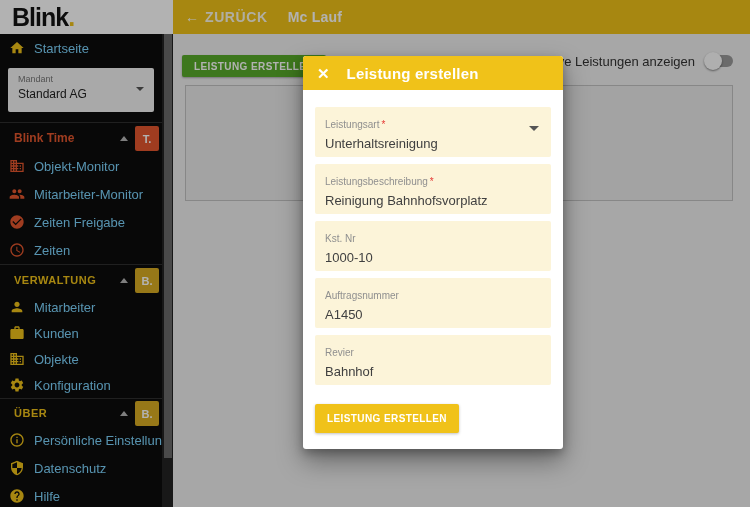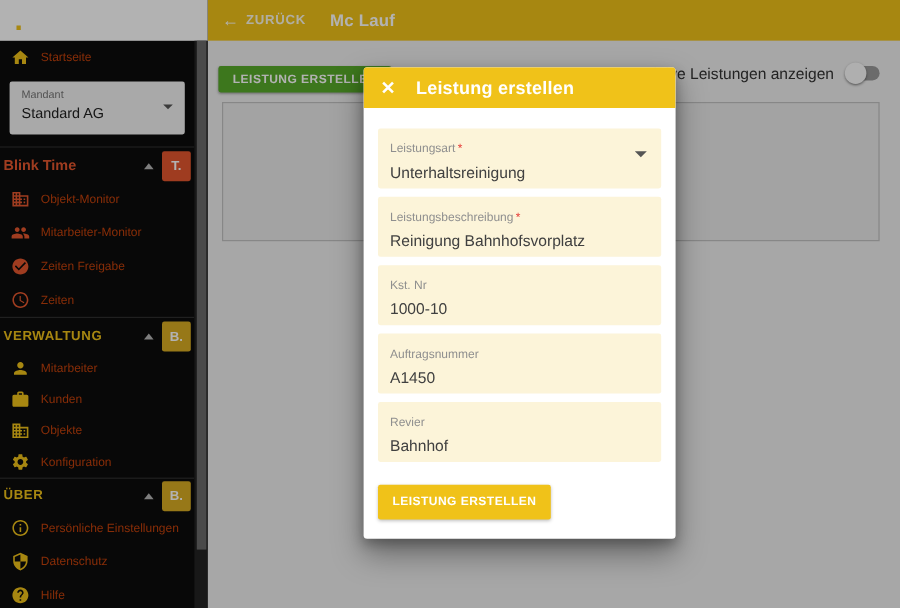--- a/index.html
+++ b/index.html
@@ -137,6 +137,7 @@
 
 <div class="sidebar">
   <div class="logo-area">
+    <span class="logo-text">Blink</span>
       <span class="logo-dot">.</span>
   </div>
 

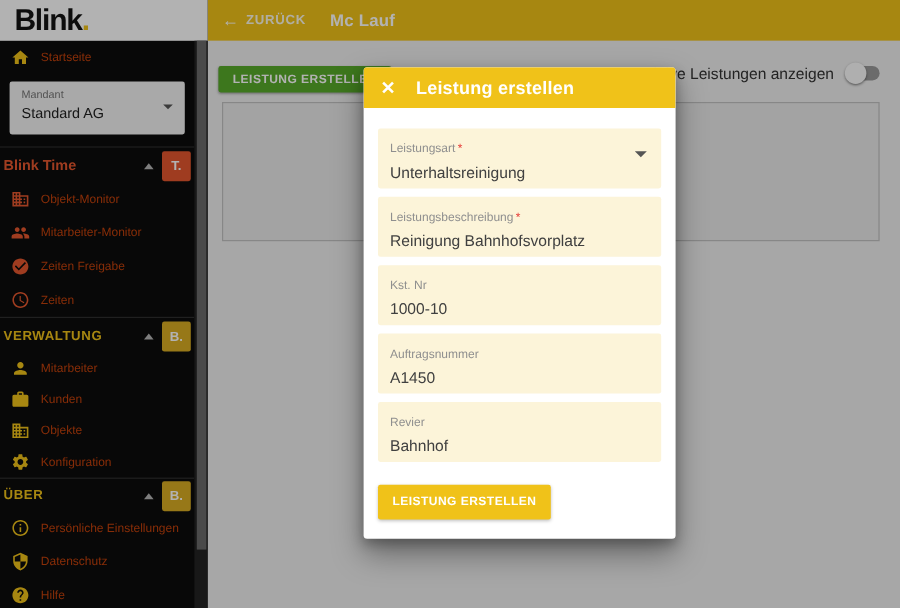--- a/index.html
+++ b/index.html
@@ -15,7 +15,7 @@
   }
   .back-btn { display:flex; align-items:center; gap:6px; color:#fff; cursor:pointer; }
   .back-arrow { font-size:14px; line-height:1; }
-  .back-label { font-size:11px; font-weight:bold; letter-spacing:.6px; opacity:.9; }
+  .back-label { font-size:14px; font-weight:bold; letter-spacing:.6px; opacity:.9; }
   .topbar-title { color:#fff; font-size:14px; font-weight:bold; margin-left:20px; letter-spacing:.2px; }
 
   

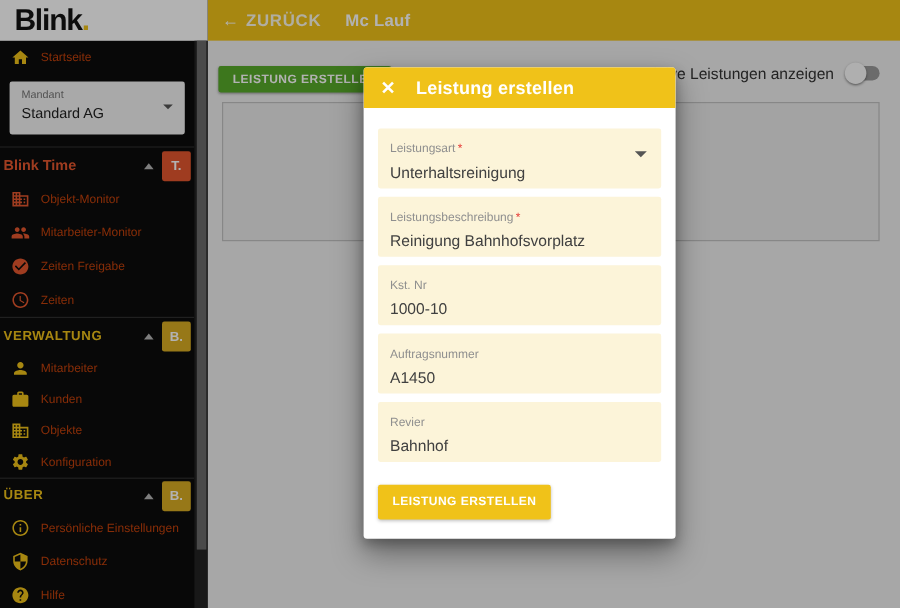--- a/index.html
+++ b/index.html
@@ -47,7 +47,7 @@
   .sb-inner { position:absolute; left:0; right:11px; top:34px; bottom:0; overflow:hidden; }
 
   .sb-row { height:28px; display:flex; align-items:center; padding-left:9px; gap:9px; cursor:pointer; }
-  .sb-row-label { font-size:10px; color:#c2410c; white-space:nowrap; }
+  .sb-row-label { font-size:13px; color:#7dd3fc; white-space:nowrap; }
   .icon { width:16px; height:16px; flex:0 0 16px; display:block; }
   .icon svg { width:16px; height:16px; display:block; fill:currentColor; }
   .icon-home { color:#f0c219; }

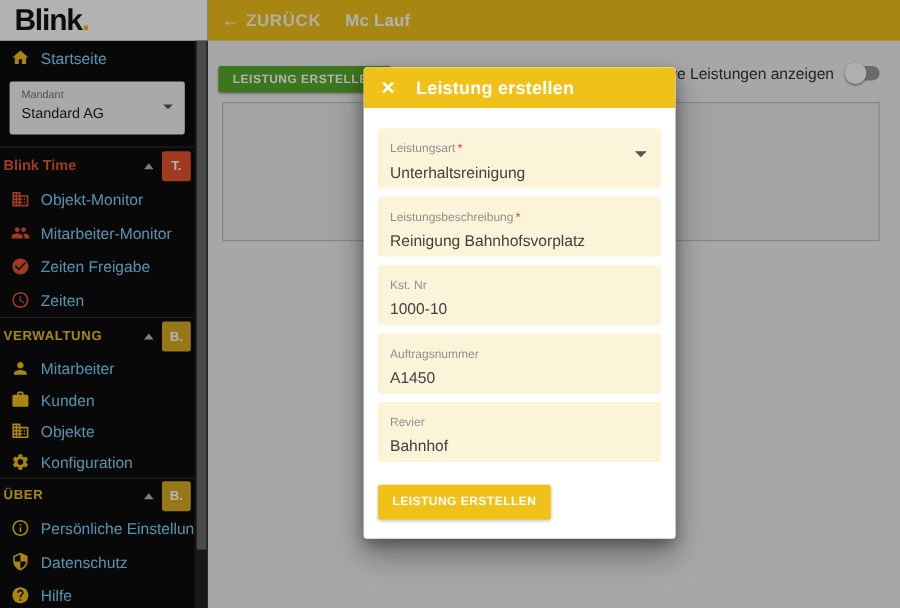--- a/index.html
+++ b/index.html
@@ -62,7 +62,7 @@
 
   .sb-section-header {
     border-top:1px solid #2e2e2e; height:30px; position:relative;
-    display:flex; align-items:center; padding-left:3px; cursor:pointer;
+    display:flex; align-items:center; padding-left:14px; cursor:pointer;
   }
   .sec-title { font-weight:bold; white-space:nowrap; }
   .sec-red .sec-title { color:#e4572e; font-size:12px; }

